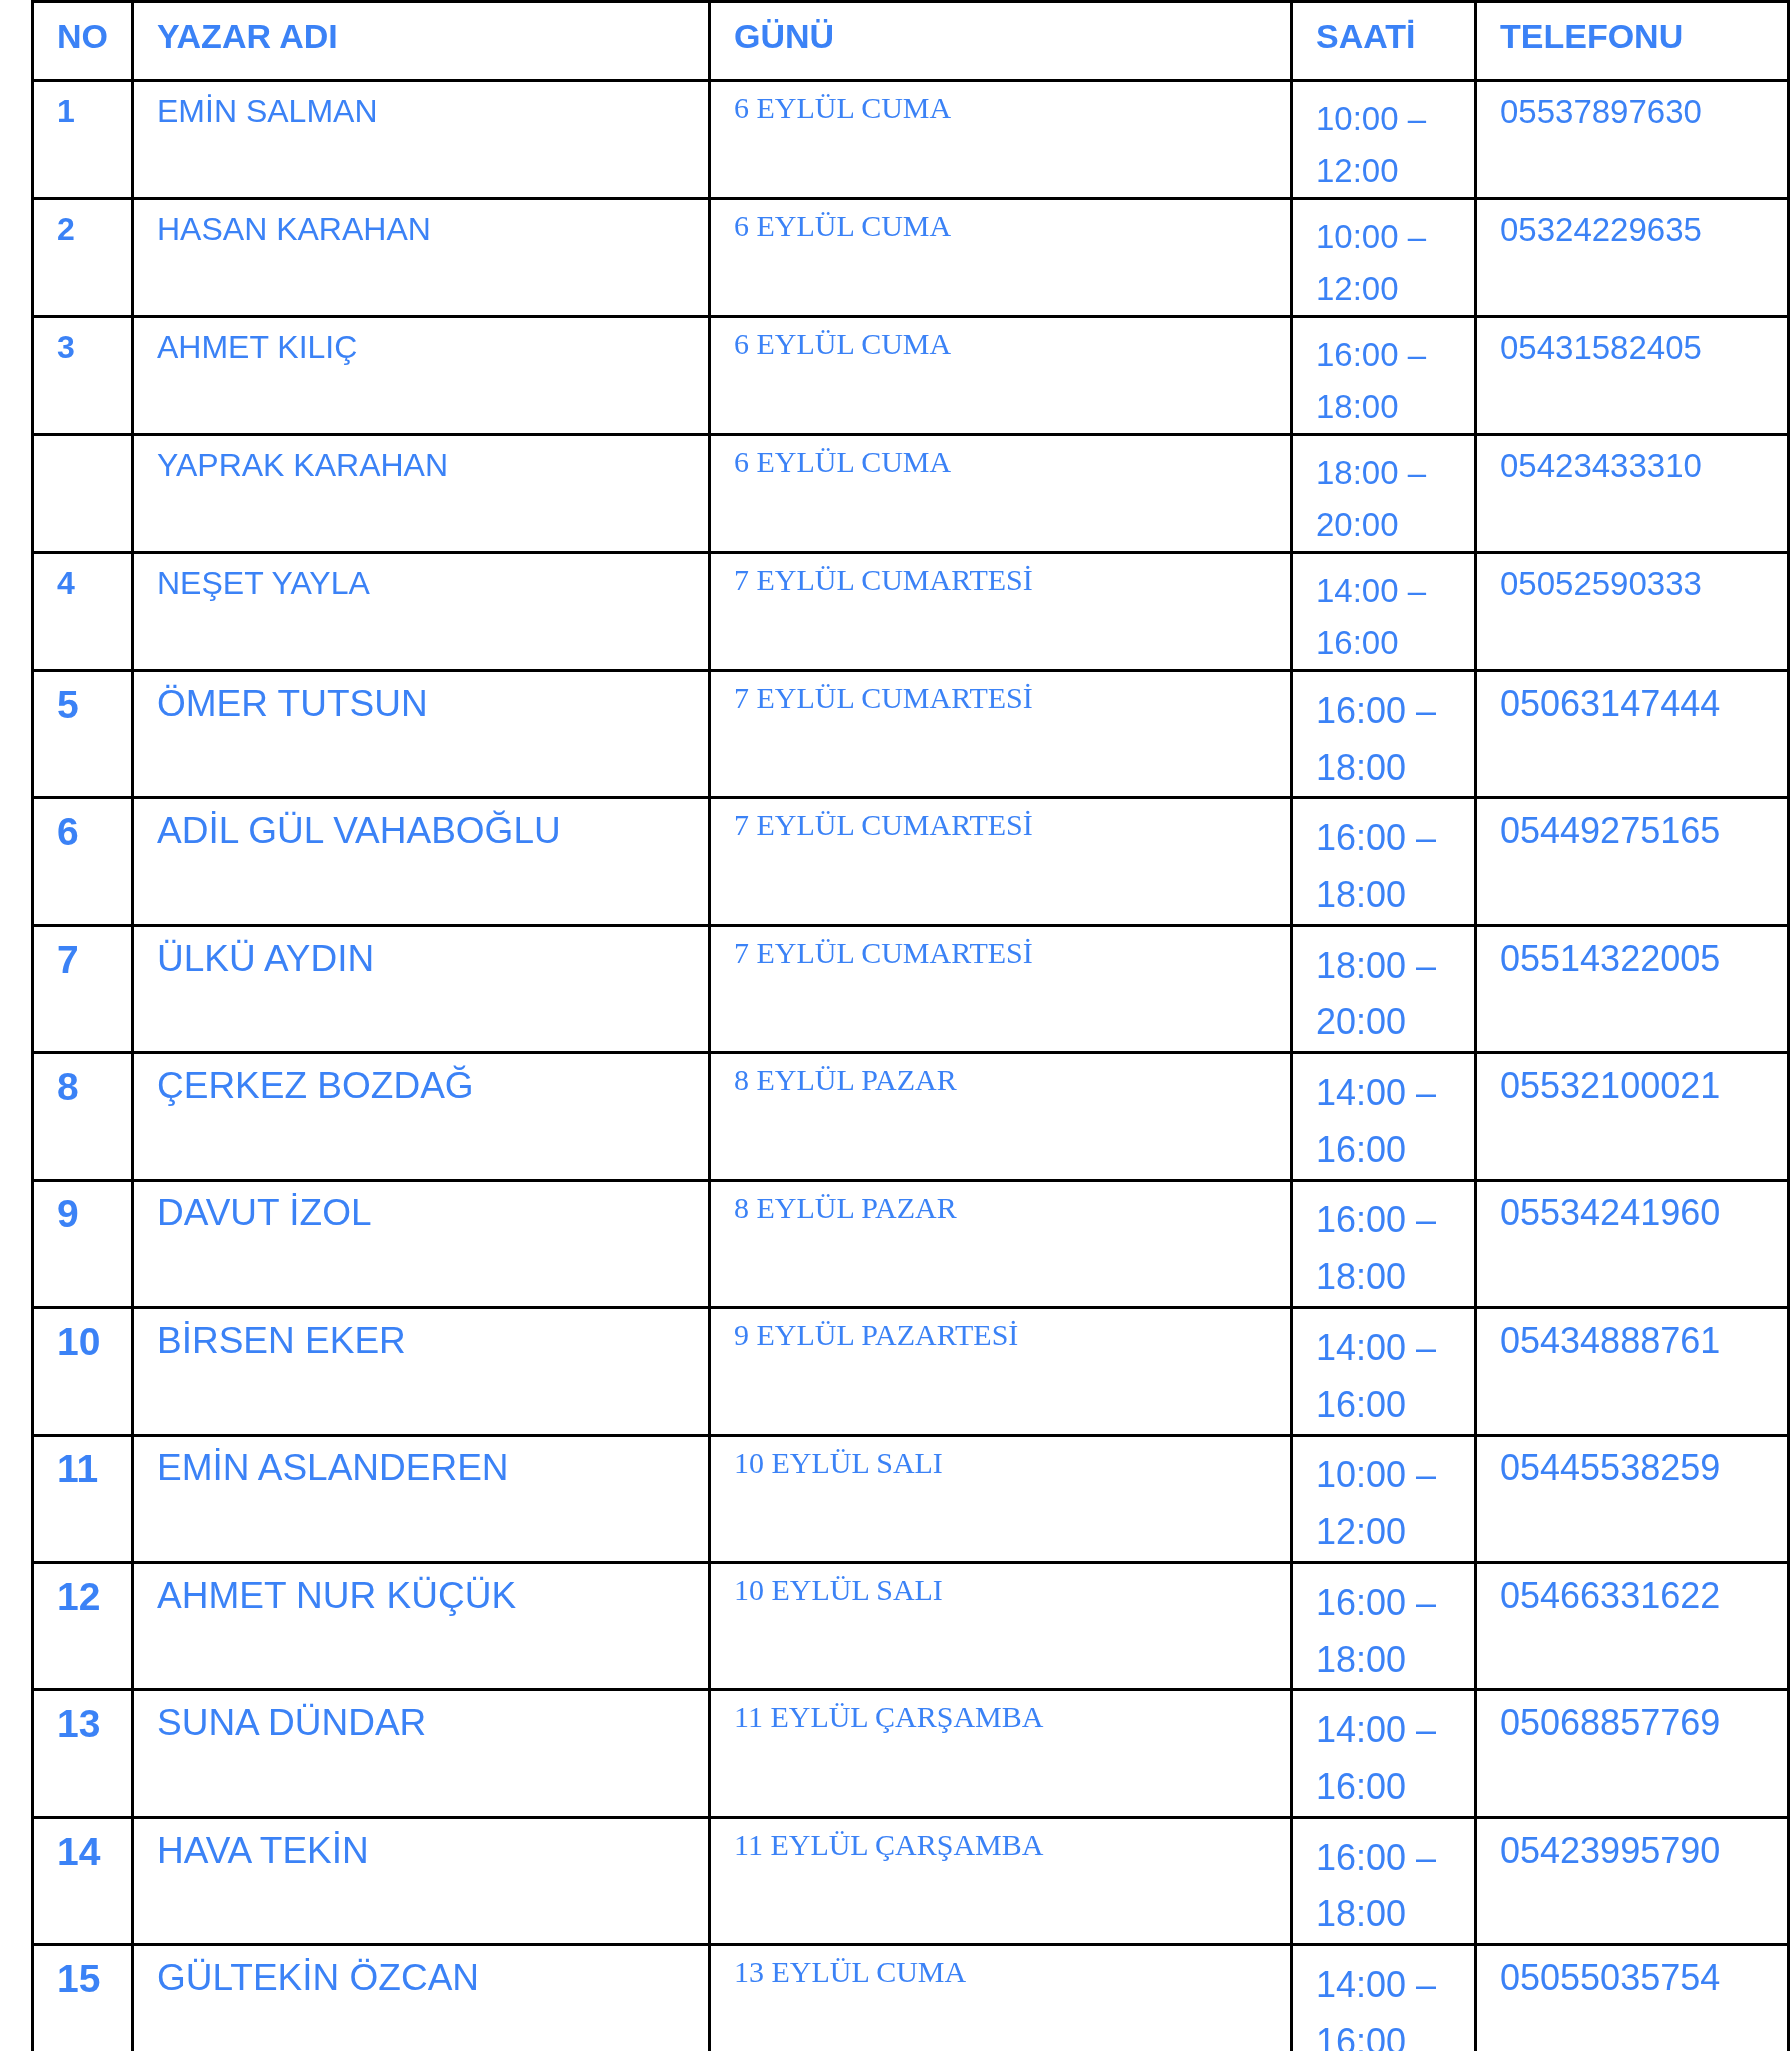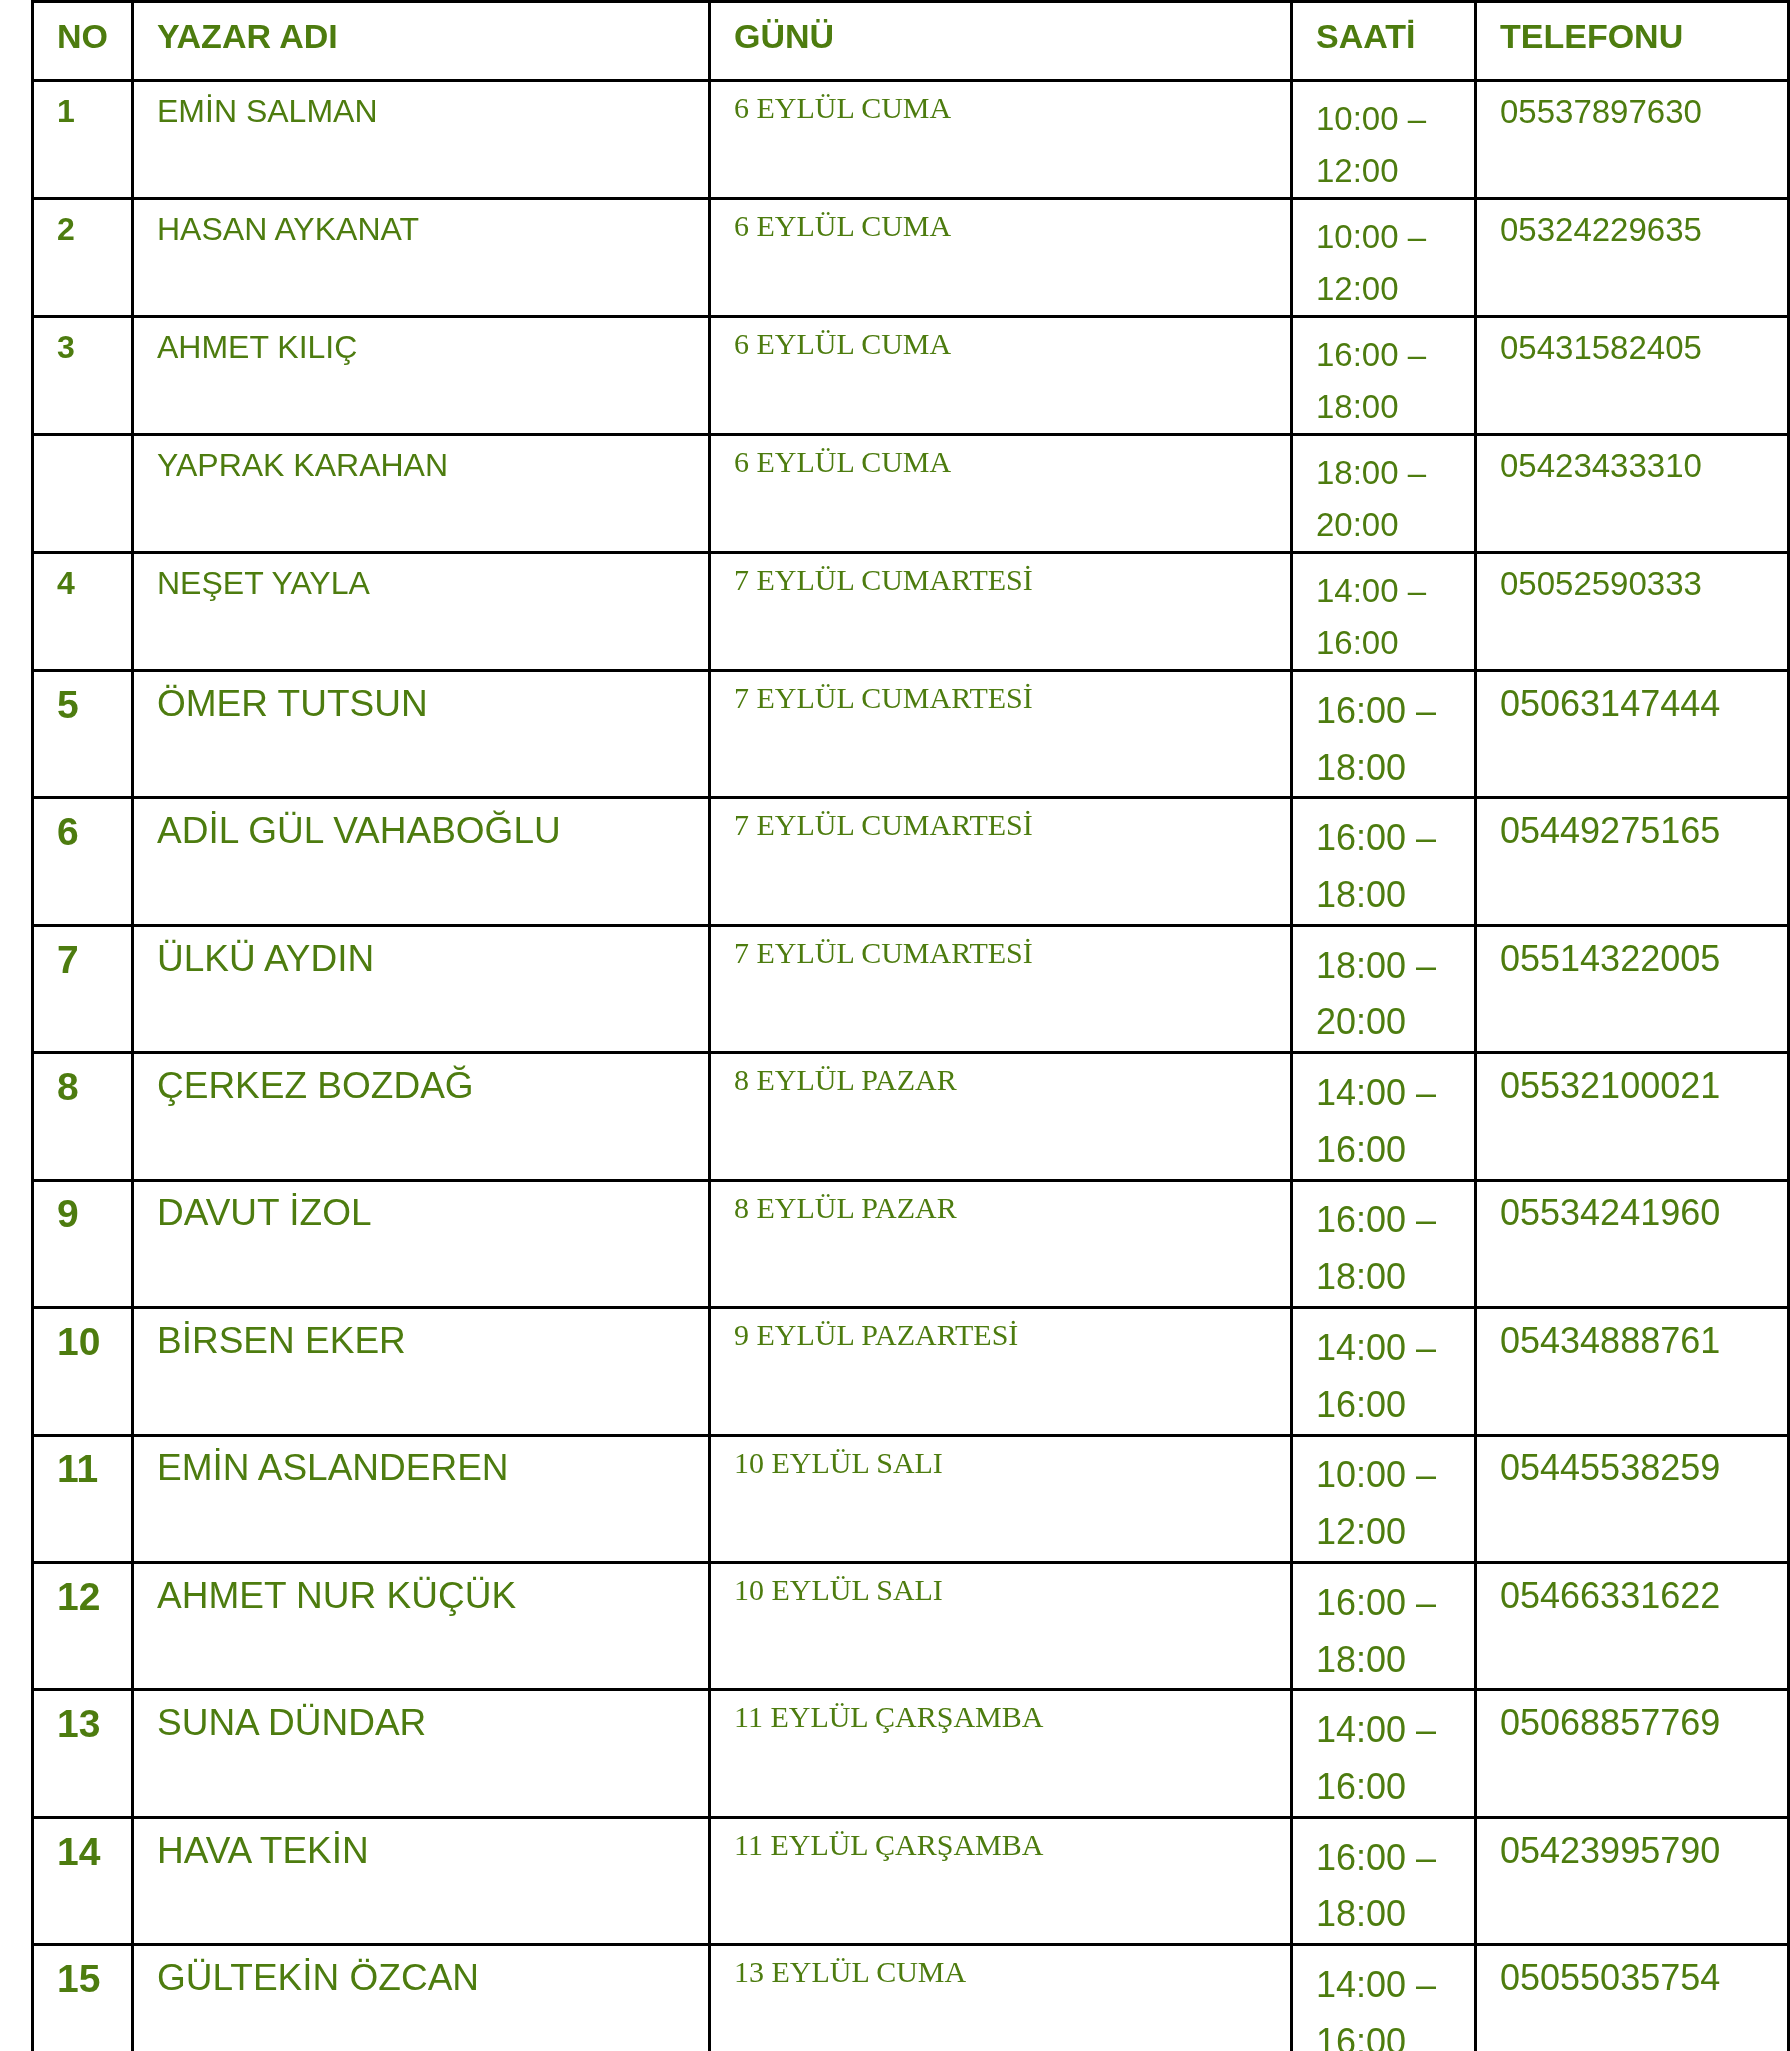--- a/index.html
+++ b/index.html
@@ -8,7 +8,7 @@
     width:1790px;height:2051px;
     background:#ffffff;
     overflow:hidden;
-    color:#4d7c0f;
+    color:#3b82f6;
     font-family:"Liberation Sans", sans-serif;
   }
   table.sched{

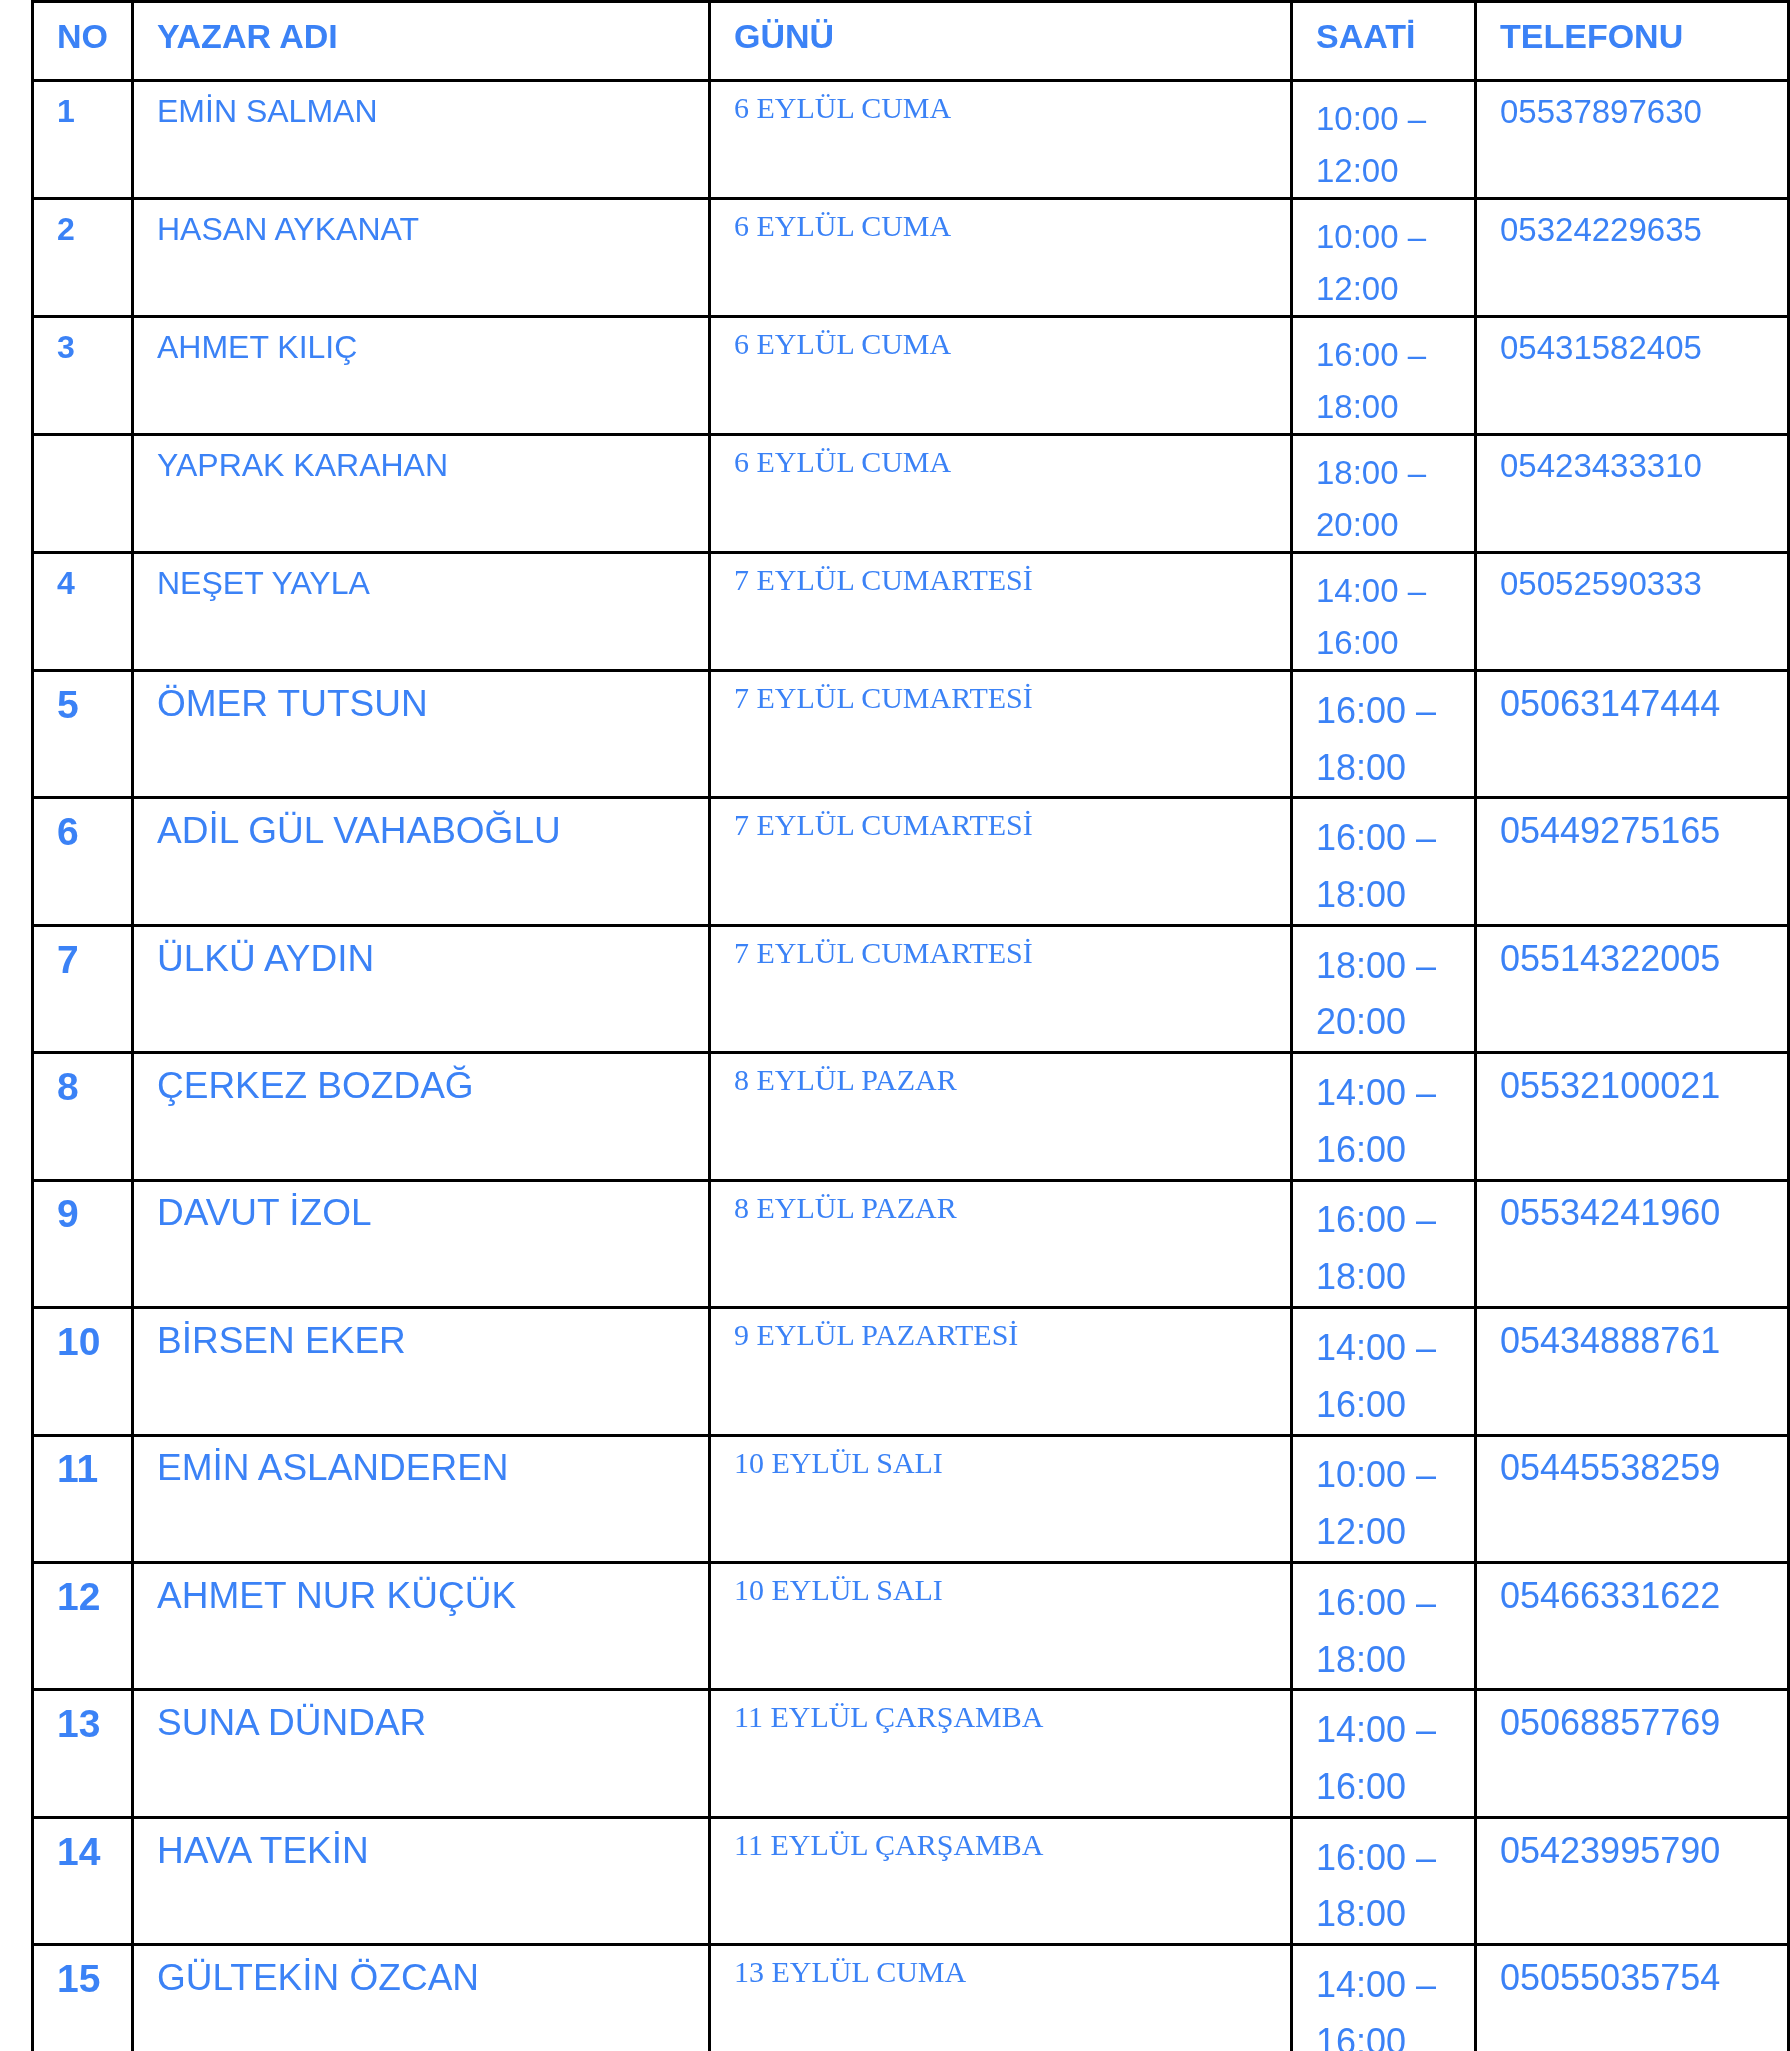--- a/index.html
+++ b/index.html
@@ -83,7 +83,7 @@
 
       <tr class="tall g1">
         <td class="no">2</td>
-        <td class="author">HASAN AYKANAT</td>
+        <td class="author">HASAN KARAHAN</td>
         <td class="day">6 EYLÜL CUMA</td>
         <td class="time">
             <div>10:00 –</div>

